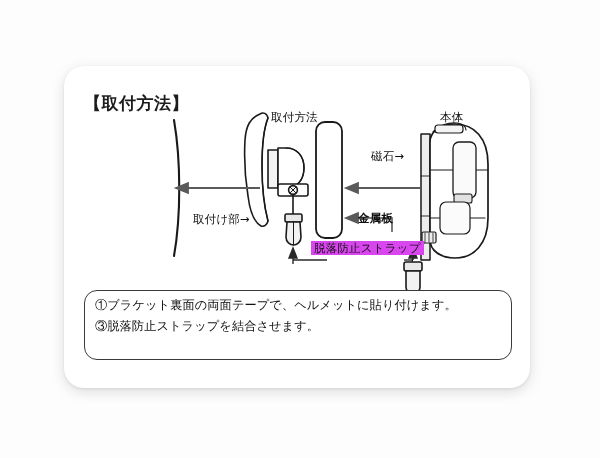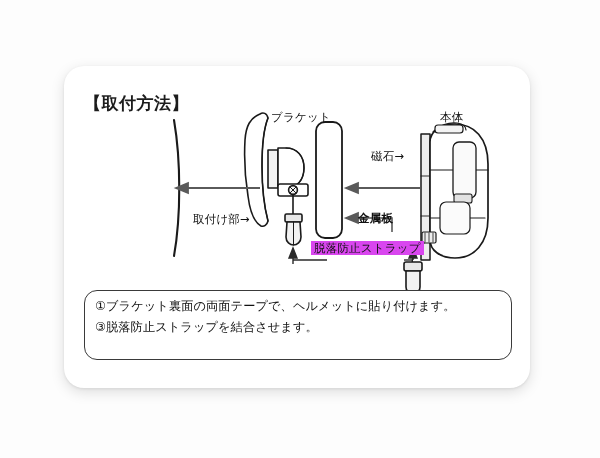--- a/index.html
+++ b/index.html
@@ -178,7 +178,7 @@
   </svg>
 
 
-  <div class="lbl" style="left:271px;top:110px;">ブラケット</div>
+  <div class="lbl" style="left:271px;top:110px;">取付方法</div>
 
   <div class="lbl" style="left:193px;top:212px;">
     <span>取付け部</span><span>→</span>

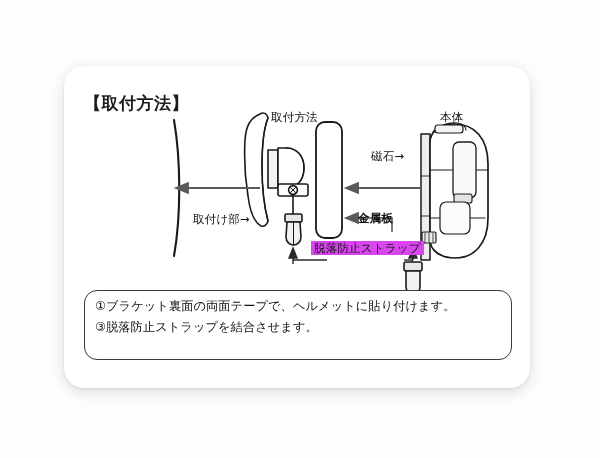--- a/index.html
+++ b/index.html
@@ -68,6 +68,7 @@
     line-height:20.5px;
     white-space:nowrap;
     letter-spacing:0.1px;
+    font-family:Liberation Mono, monospace;
   }
 </style>
 </head>

